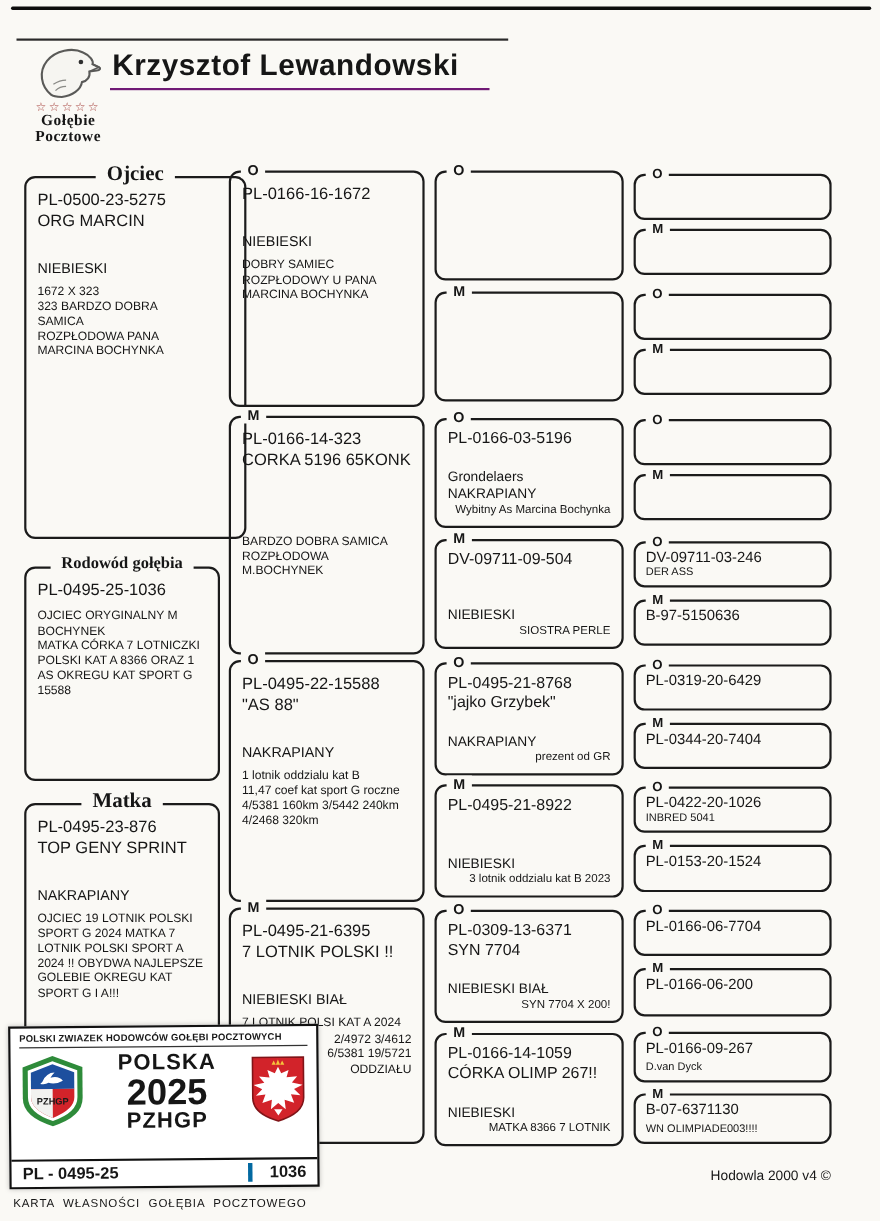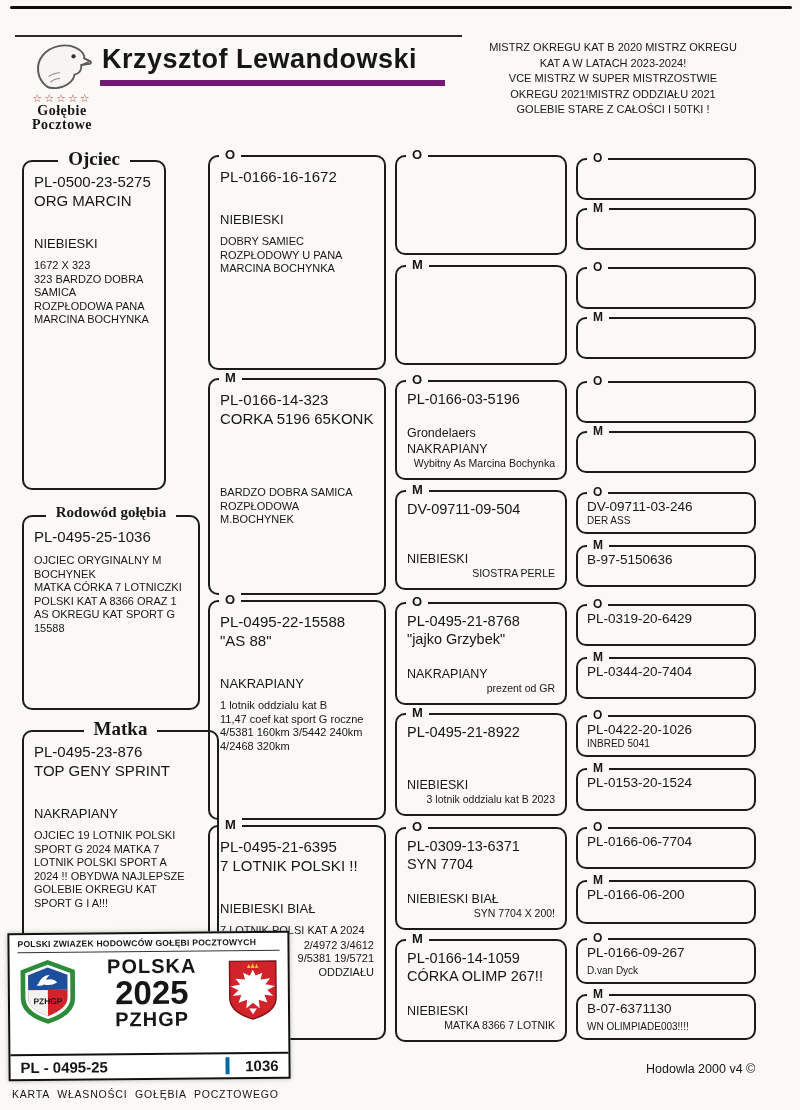--- a/index.html
+++ b/index.html
@@ -16,7 +16,7 @@
   .logo-t1, .logo-t2 { font-family:"Liberation Serif", serif; font-weight:bold; font-size:14px; line-height:14px; letter-spacing:.5px; }
 
   .breeder { position:absolute; left:100px; top:44px; margin:0; font-size:27px; font-weight:bold;
-             letter-spacing:.5px; border-bottom:6px solid #701a75; padding:0 28px 5px 2px; }
+             letter-spacing:.5px; border-bottom:2px solid #701a75; padding:0 28px 5px 2px; }
 
   .achievements { position:absolute; left:460px; top:40px; width:306px; font-size:11px; line-height:15.5px;
                   text-align:center; white-space:pre-line; }

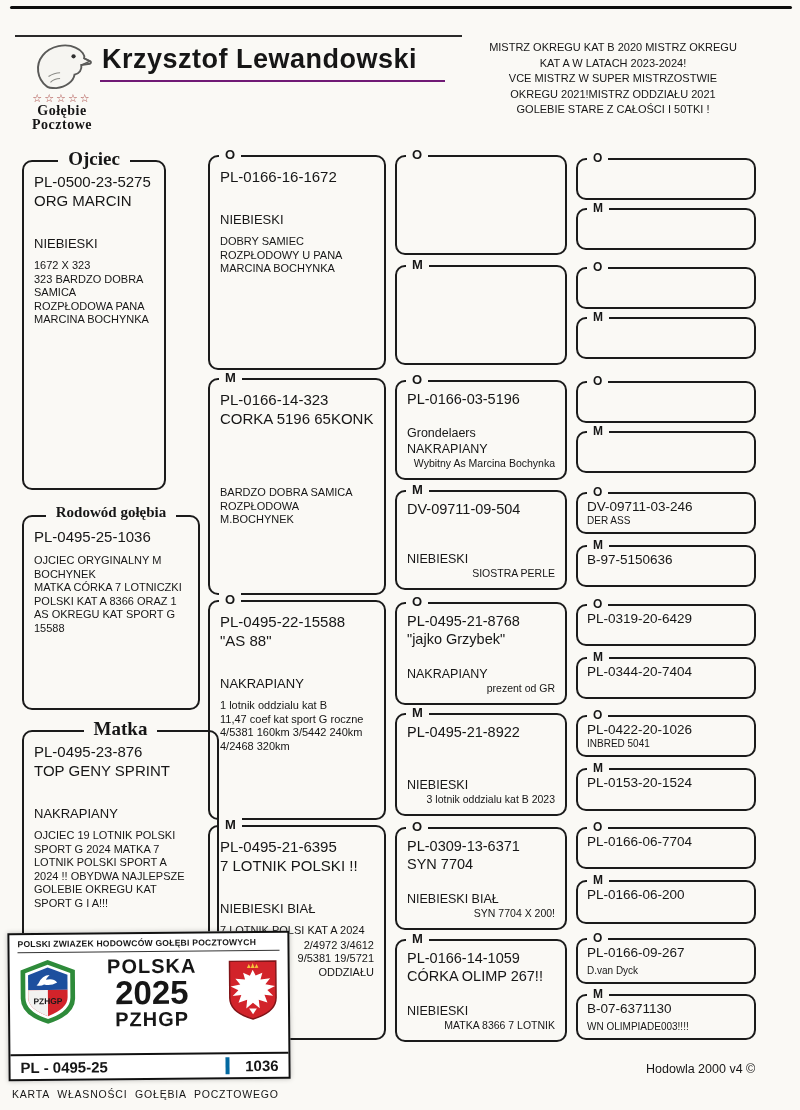--- a/index.html
+++ b/index.html
@@ -84,11 +84,6 @@
 
   <h1 class="breeder">Krzysztof Lewandowski</h1>
 
-  <div class="achievements">MISTRZ OKREGU KAT B 2020 MISTRZ OKREGU
-KAT A W LATACH 2023-2024!
-VCE MISTRZ W SUPER MISTRZOSTWIE
-OKREGU 2021!MISTRZ ODDZIAŁU 2021
-GOLEBIE STARE Z CAŁOŚCI I 50TKI !</div>
 
   <div class="pbox" style="left:22px;top:160px;width:144px;height:330px">
     <span class="sec"><span class="sec-txt">Ojciec</span></span>

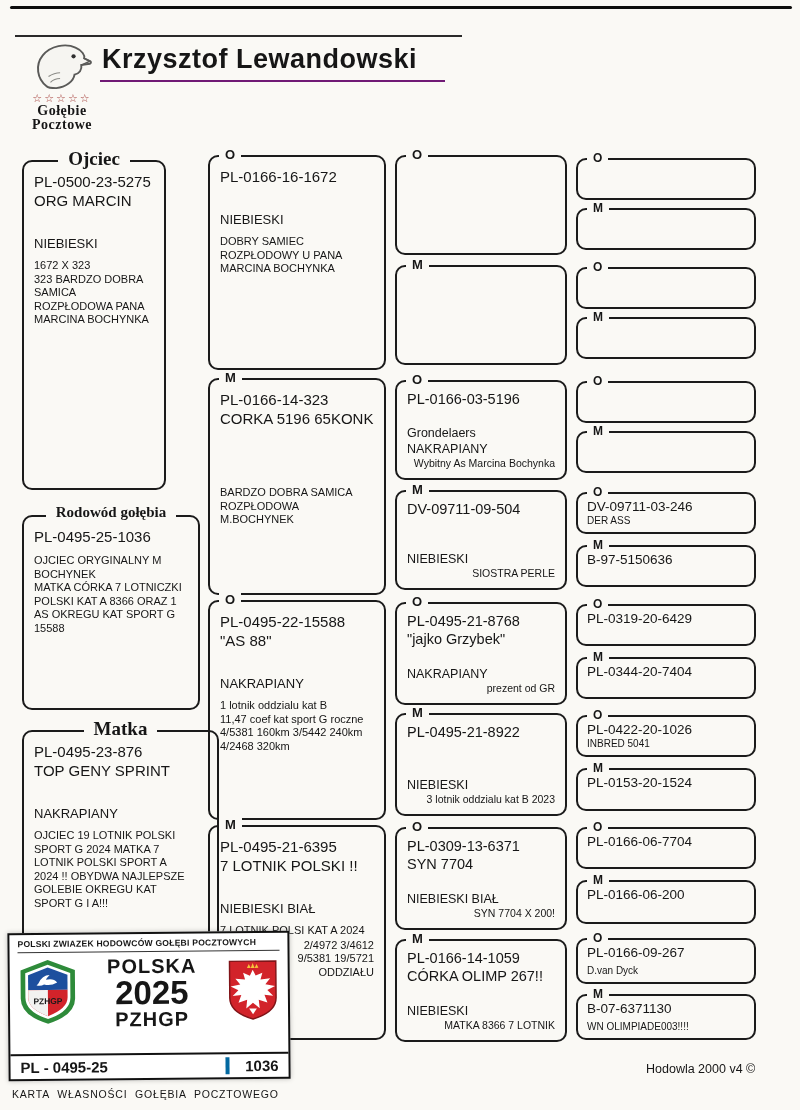--- a/index.html
+++ b/index.html
@@ -85,7 +85,7 @@
   <h1 class="breeder">Krzysztof Lewandowski</h1>
 
 
-  <div class="pbox" style="left:22px;top:160px;width:144px;height:330px">
+  <div class="pbox" style="left:22px;top:160px;width:202px;height:330px">
     <span class="sec"><span class="sec-txt">Ojciec</span></span>
     <div class="ring">PL-0500-23-5275
 ORG MARCIN</div>

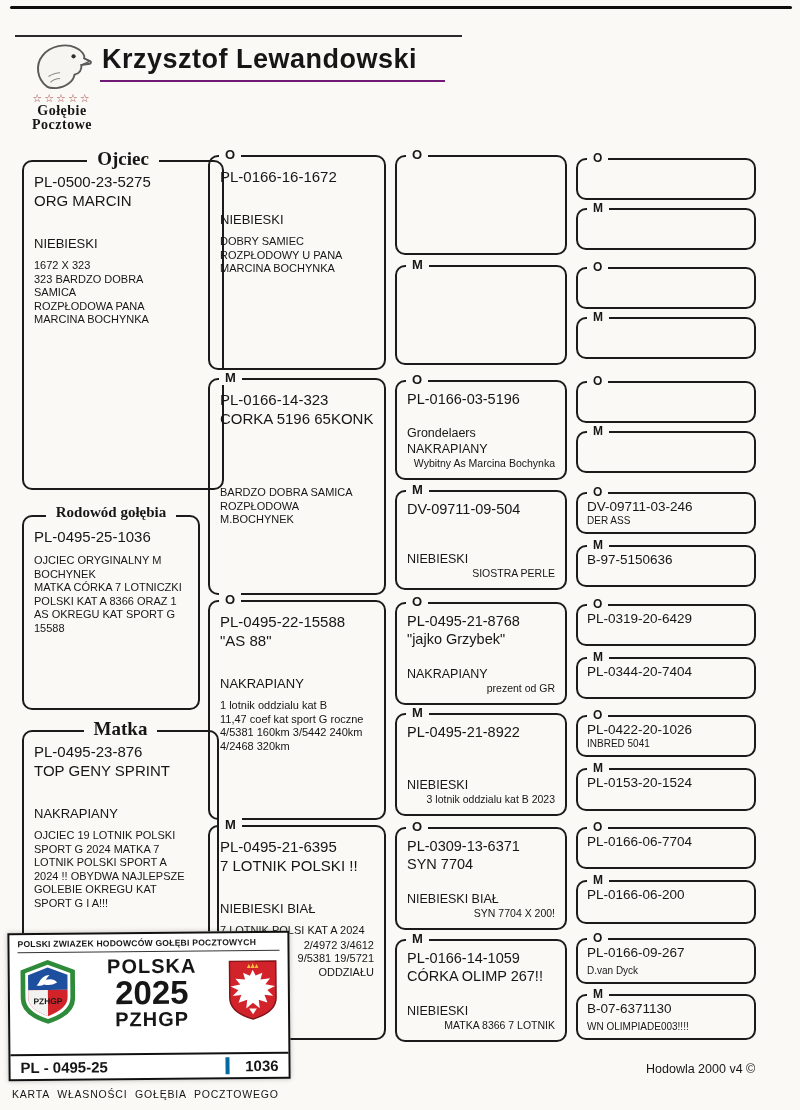--- a/index.html
+++ b/index.html
@@ -108,7 +108,7 @@
 15588</div>
   </div>
 
-  <div class="pbox" style="left:22px;top:730px;width:197px;height:310px">
+  <div class="pbox" style="left:22px;top:730px;width:178px;height:310px">
     <span class="sec"><span class="sec-txt">Matka</span></span>
     <div class="ring">PL-0495-23-876
 TOP GENY SPRINT</div>

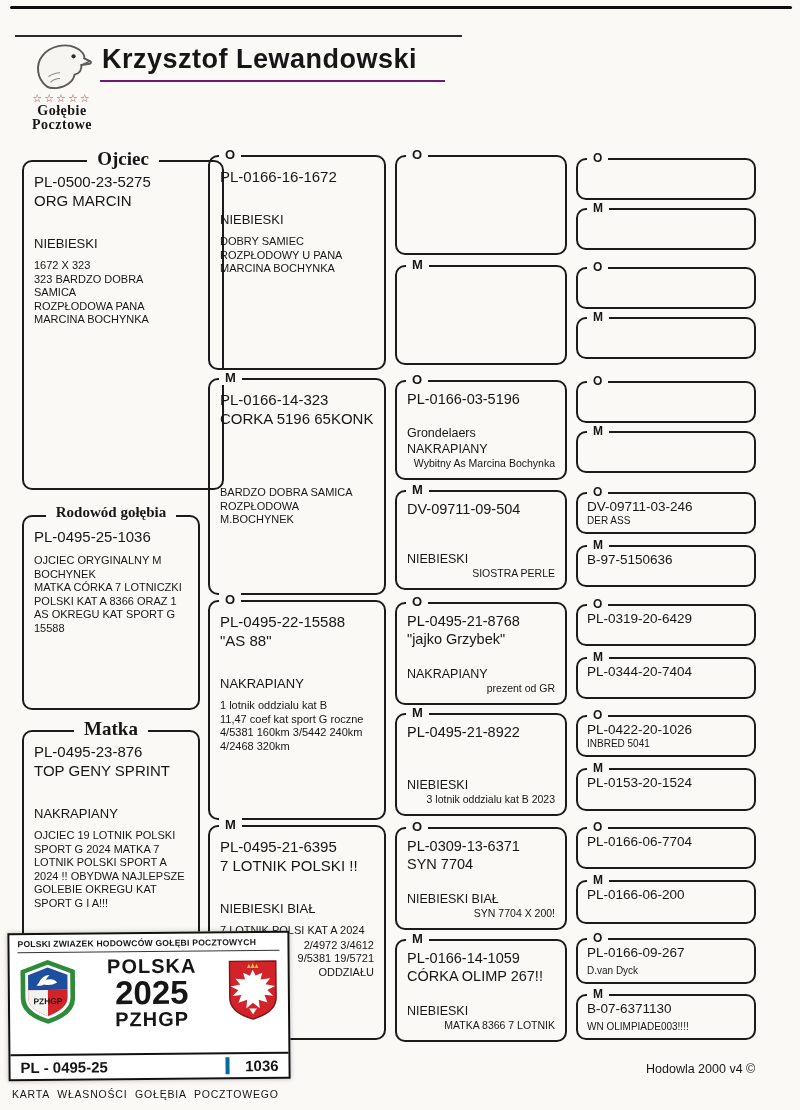--- a/index.html
+++ b/index.html
@@ -157,7 +157,7 @@
     <div class="colorline">NIEBIESKI BIAŁ</div>
     <div class="desc">7 LOTNIK POLSI KAT A 2024</div>
     <div class="desc desc-r" style="margin-top:1px">2/4972 3/4612
-9/5381 19/5721
+6/5381 19/5721
 ODDZIAŁU</div>
   </div>
 

